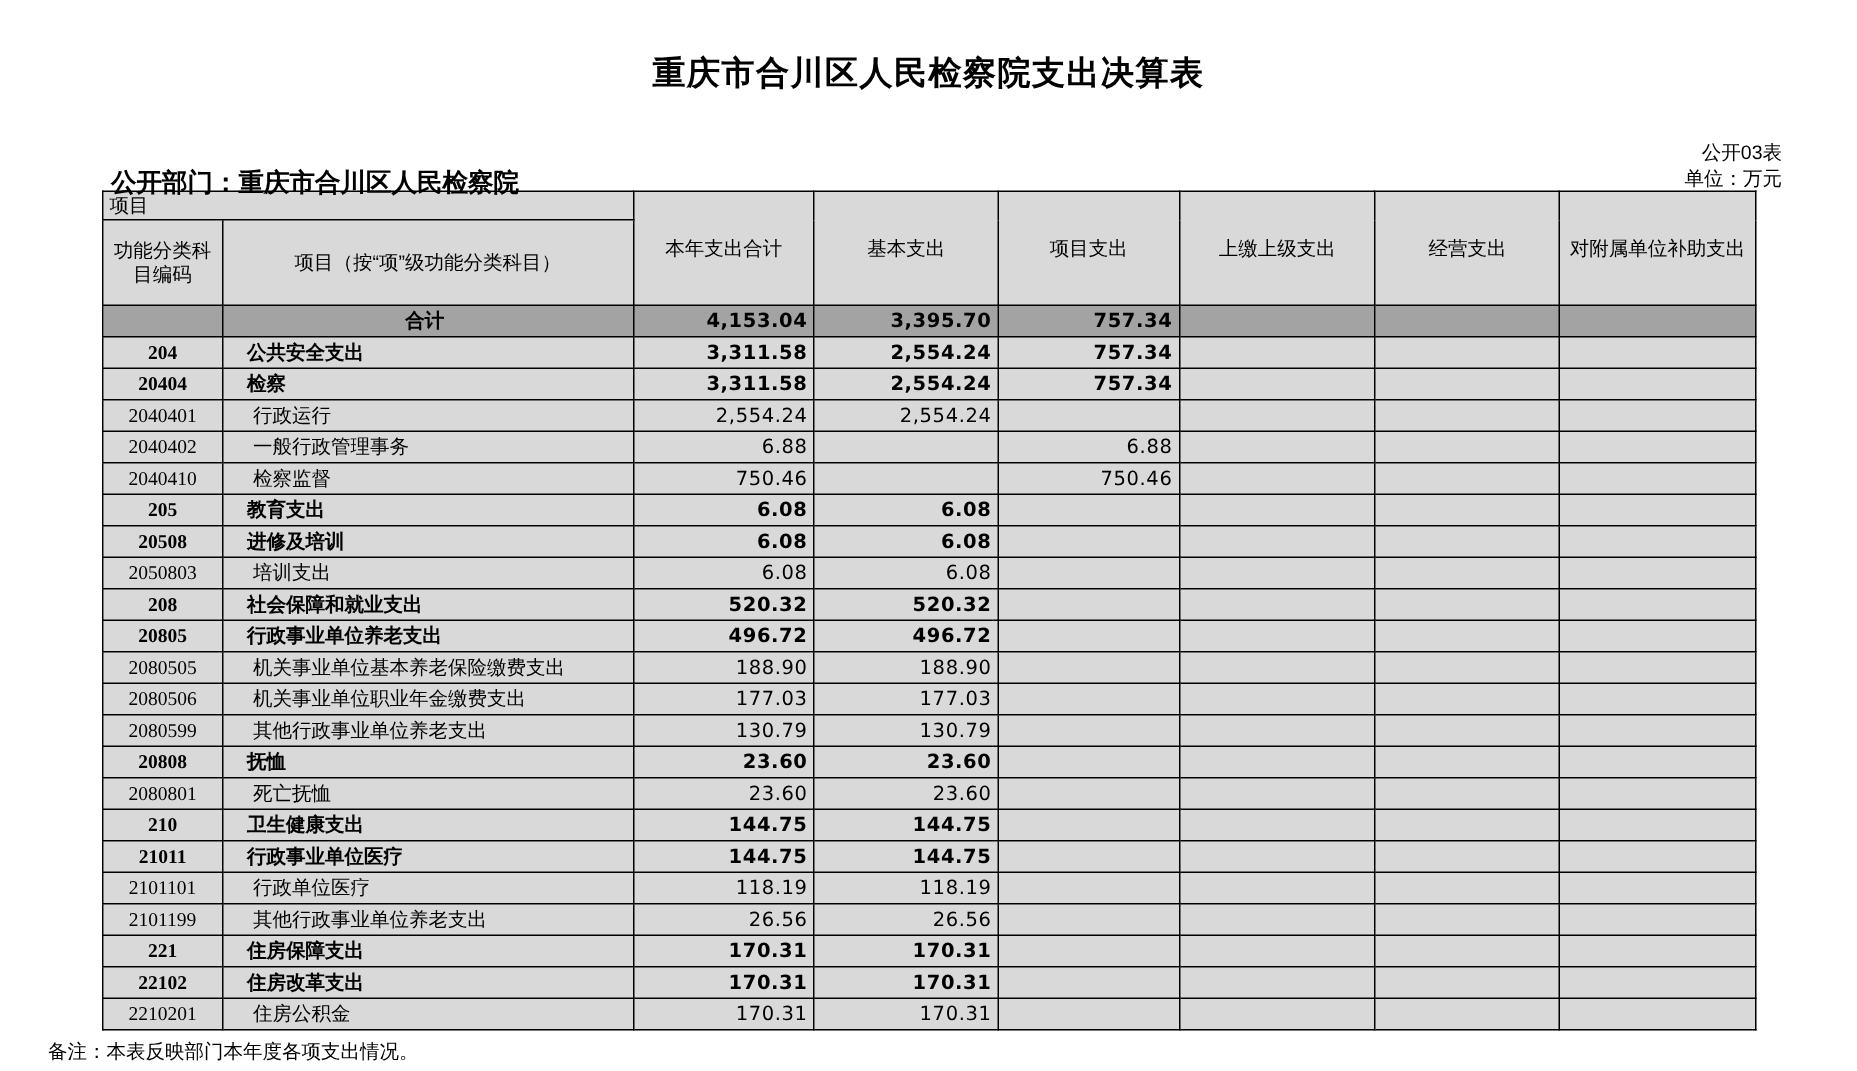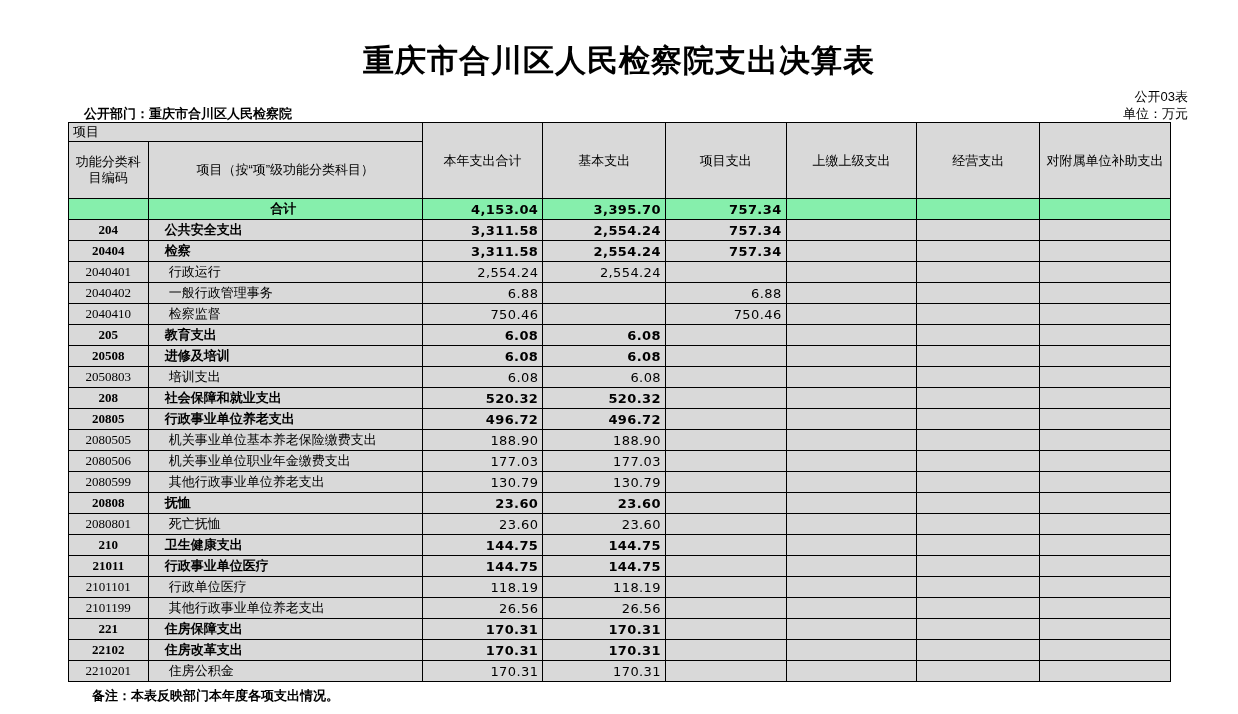--- a/index.html
+++ b/index.html
@@ -23,11 +23,11 @@
   }
   .doc-title {
     text-align: center;
-    font-size: 31px;
+    font-size: 22px;
     font-weight: bold;
     font-family: "DejaVu Serif", "Liberation Serif", serif;
     letter-spacing: 1px;
-    margin-top: 44px;
+    margin-top: 33px;
     margin-bottom: 0;
     line-height: 32px;
   }

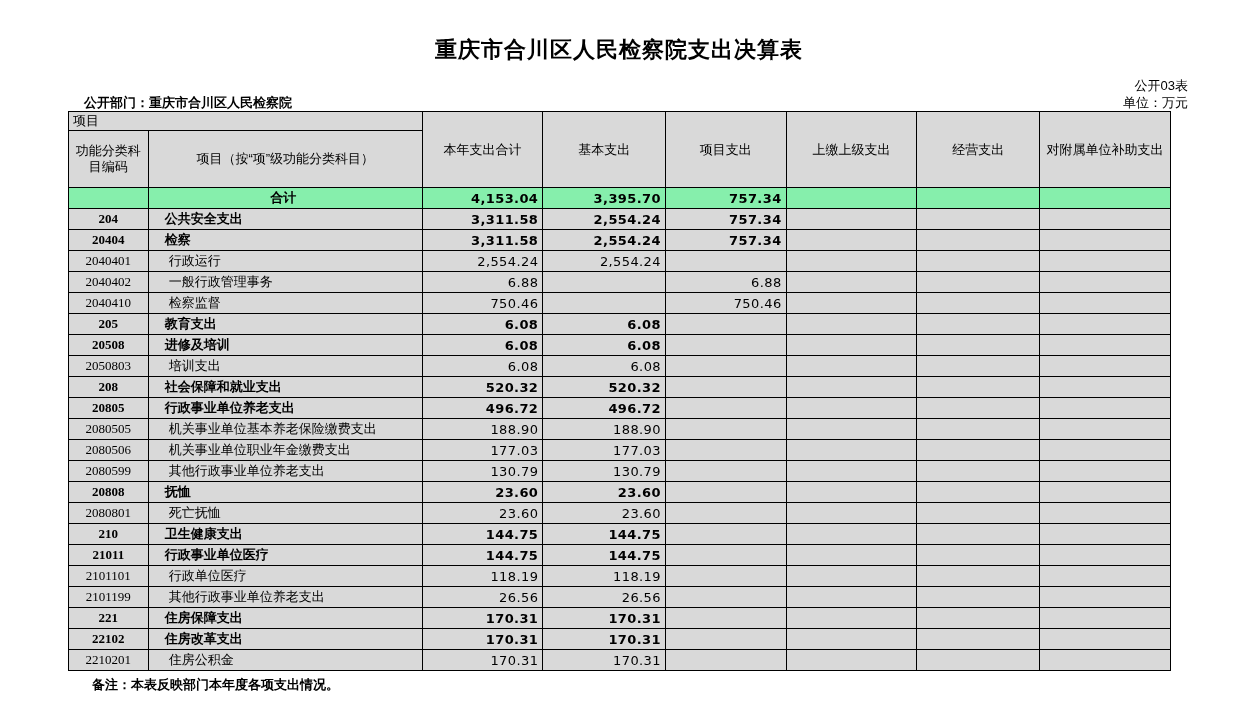--- a/index.html
+++ b/index.html
@@ -34,7 +34,7 @@
   .meta-row {
     position: relative;
     height: 34px;
-    margin-top: 12px;
+    margin-top: 28px;
   }
   .meta-right {
     position: absolute;

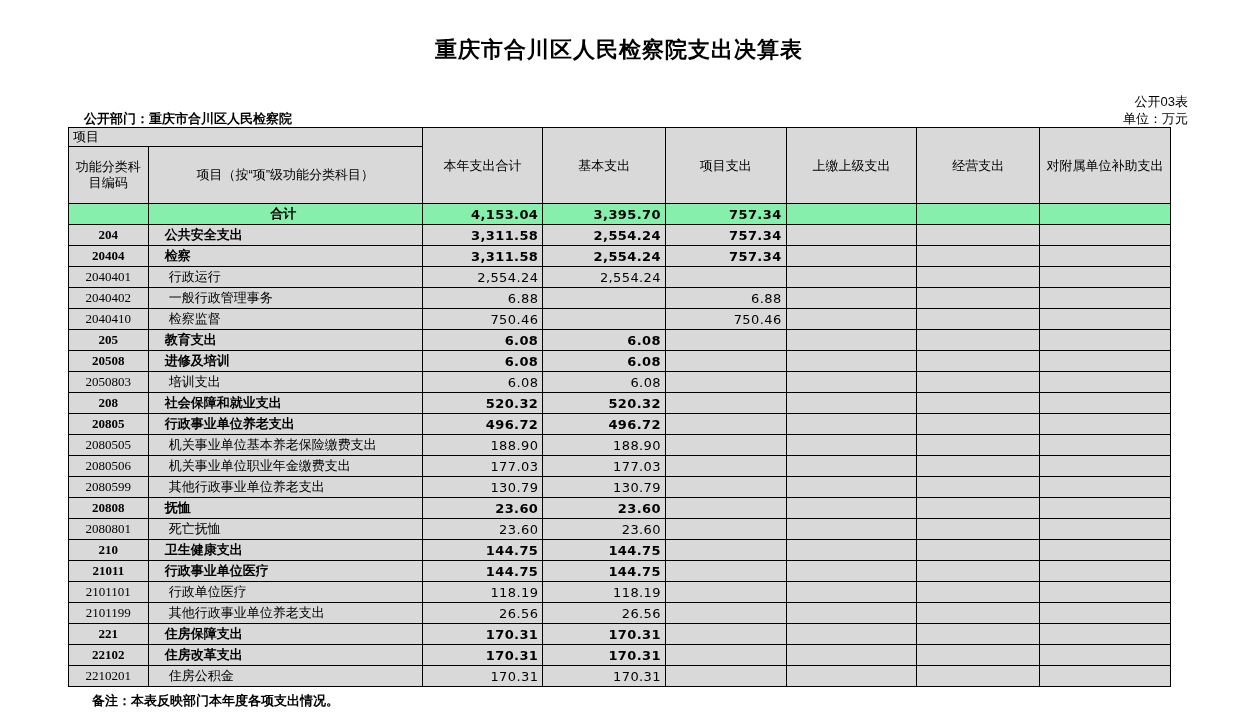--- a/index.html
+++ b/index.html
@@ -46,9 +46,9 @@
   }
   .meta-left {
     position: absolute;
-    left: 84px;
+    left: 74px;
     top: 17px;
-    font-size: 13px;
+    font-size: 17px;
     font-weight: bold;
   }
   table.fin {

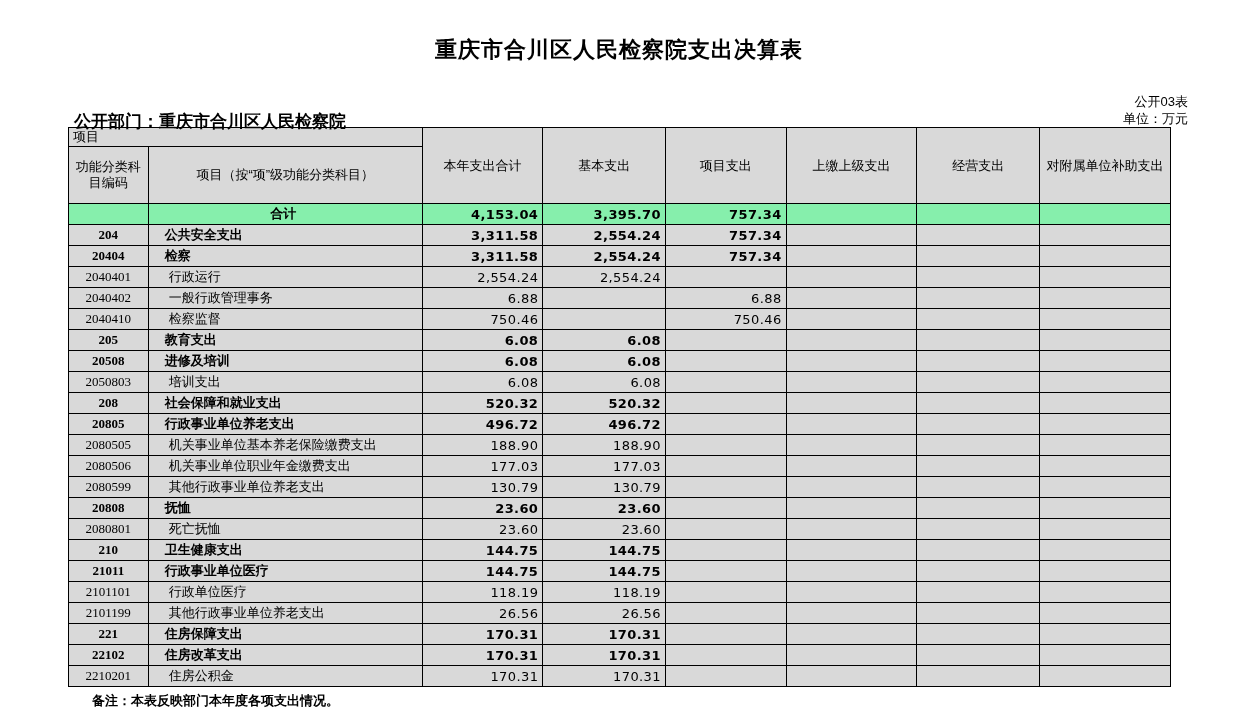--- a/index.html
+++ b/index.html
@@ -86,7 +86,7 @@
   .col-num2 { width: 120px; }
   .col-wide { width: 128px; }
 
-  tr.r-total td { background: #86efac; font-weight: bold; }
+  tr.r-total td { background: #a3a3a3; font-weight: bold; }
   tr.r-lvl1 td { background: #d9d9d9; font-weight: bold; }
   tr.r-lvl2 td { background: #d9d9d9; font-weight: bold; margin-top: 17px; }
   tr.r-lvl3 td { background: #d9d9d9; font-weight: normal; }

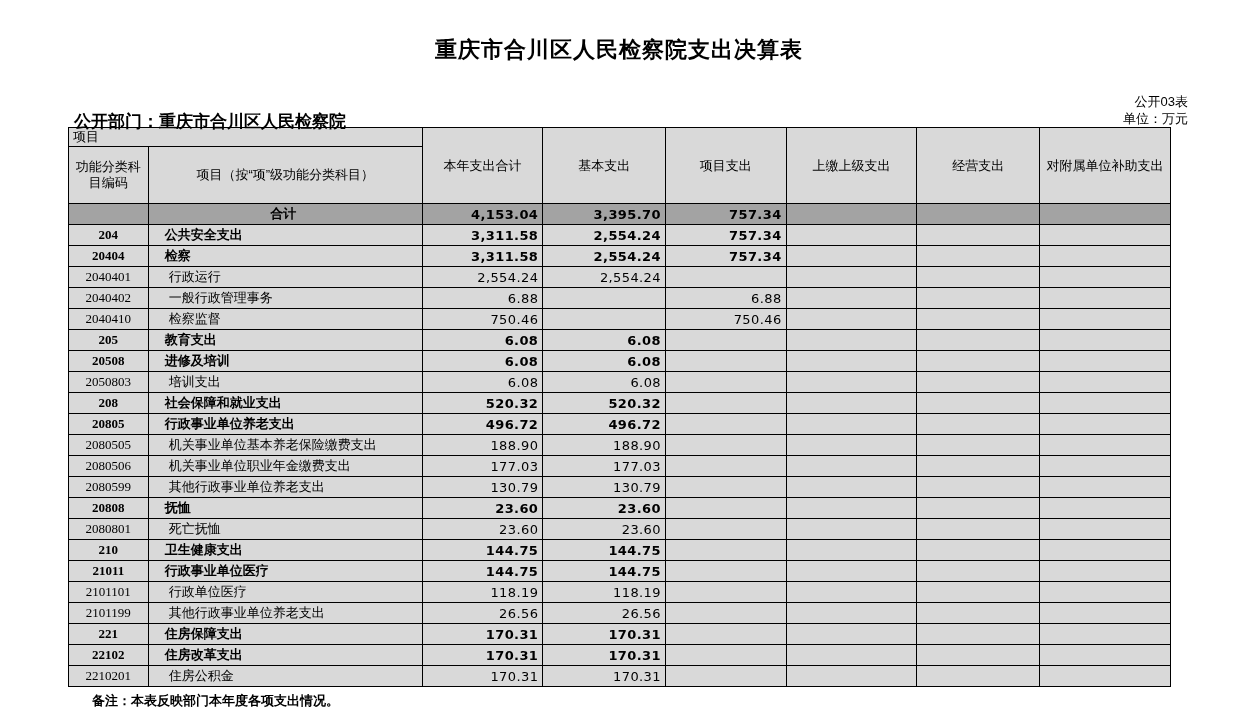--- a/index.html
+++ b/index.html
@@ -111,10 +111,10 @@
     letter-spacing: 0.4px;
   }
   .note {
-    margin-left: 92px;
+    margin-left: 32px;
     margin-top: 5px;
     font-size: 13px;
-    font-weight: bold;
+    font-weight: normal;
   }
 </style>
 </head>

